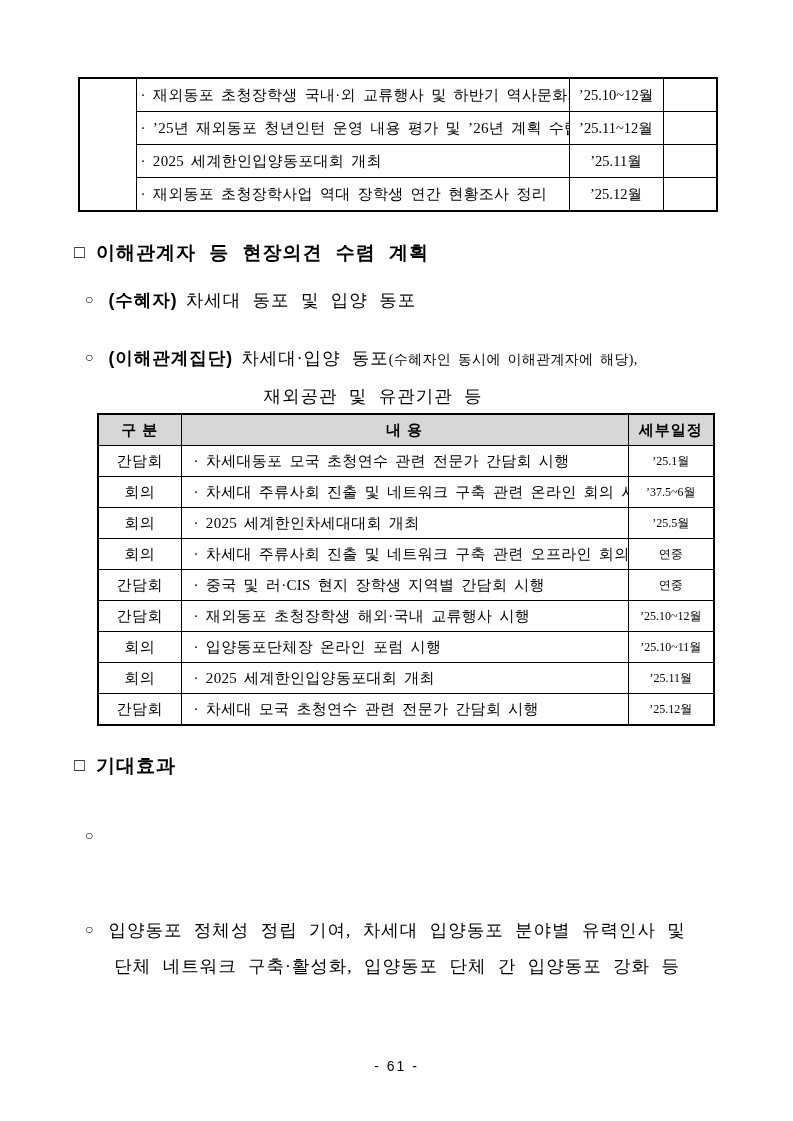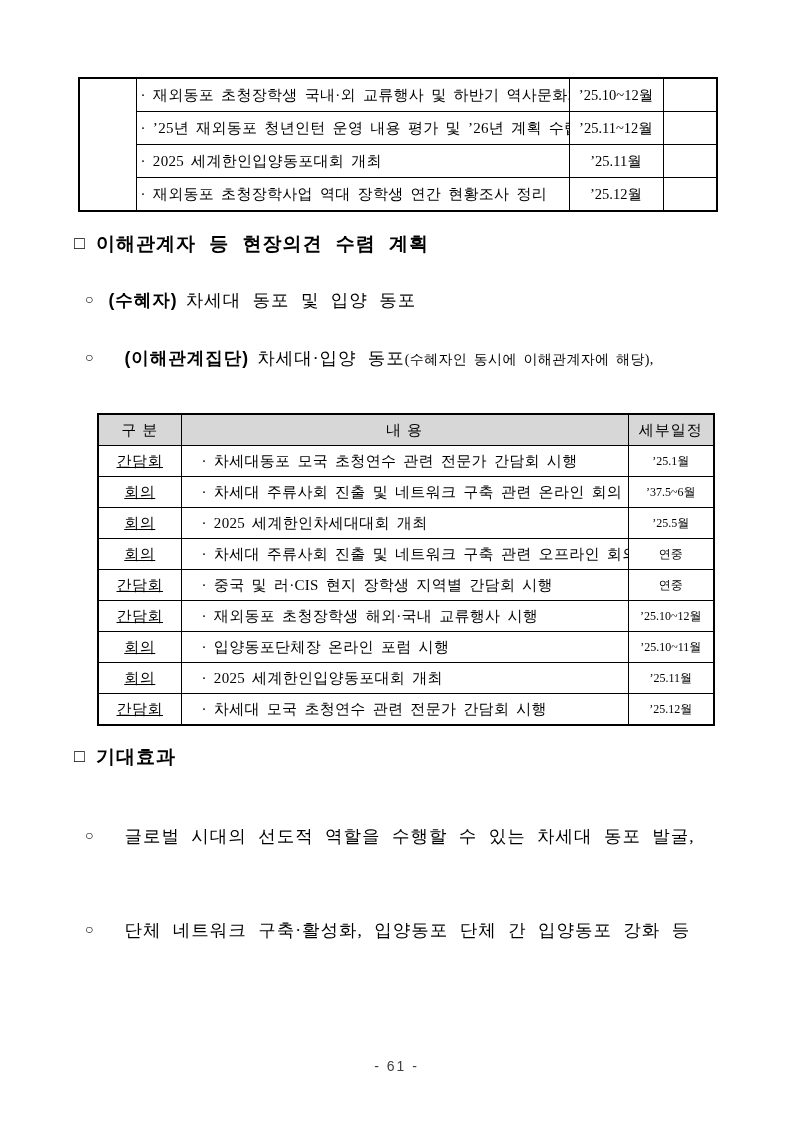--- a/index.html
+++ b/index.html
@@ -49,6 +49,7 @@
     font-weight:bold;font-size:19px;
     letter-spacing:1px;word-spacing:7px;
     white-space:nowrap;
+    margin-top:9px;
   }
   .sec-title .sq{font-size:18px;margin-right:10px;font-weight:normal;position:relative;top:-1px;}
   .t-stake{top:231px;}

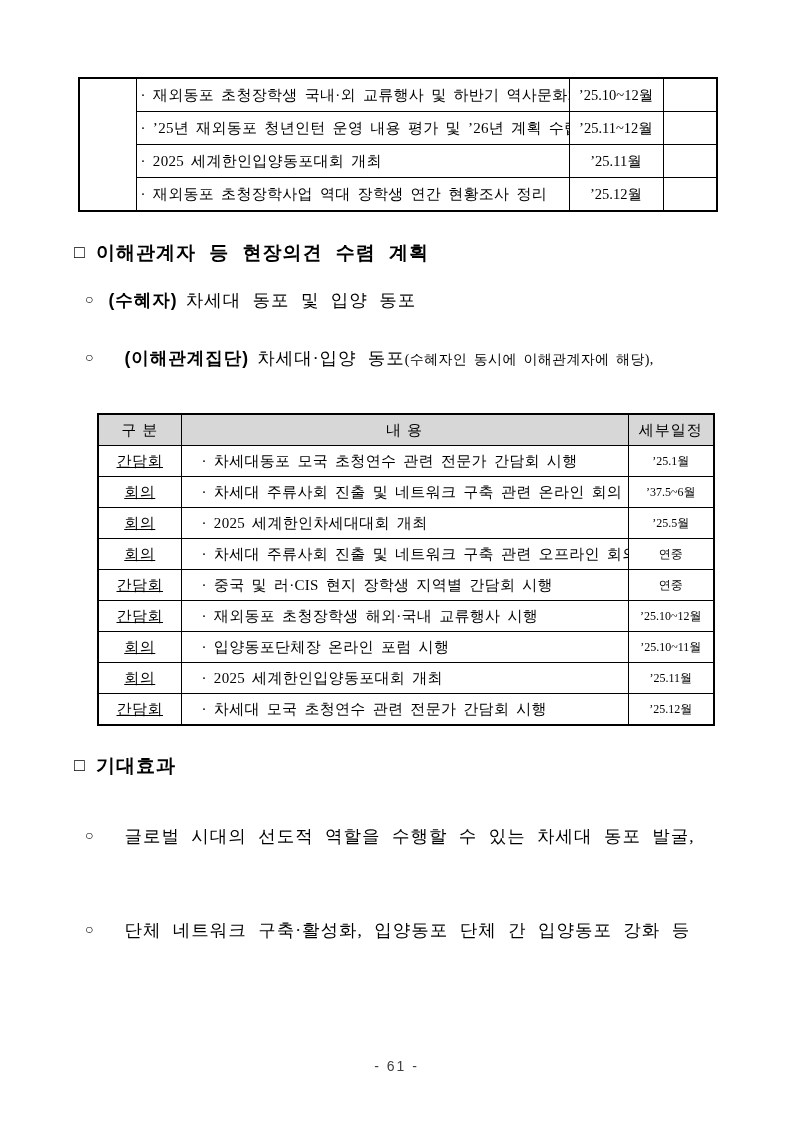--- a/index.html
+++ b/index.html
@@ -66,7 +66,7 @@
     font-size:14px;line-height:36px;
   }
   .bullet .btext{white-space:nowrap;text-align:center;}
-  .bullet .bline{white-space:nowrap;margin-left:16px;}
+  .bullet .bline{white-space:nowrap;}
   .blabel{
     font-family:"Liberation Sans","DejaVu Sans",sans-serif;
     font-weight:bold;margin-right:8px;

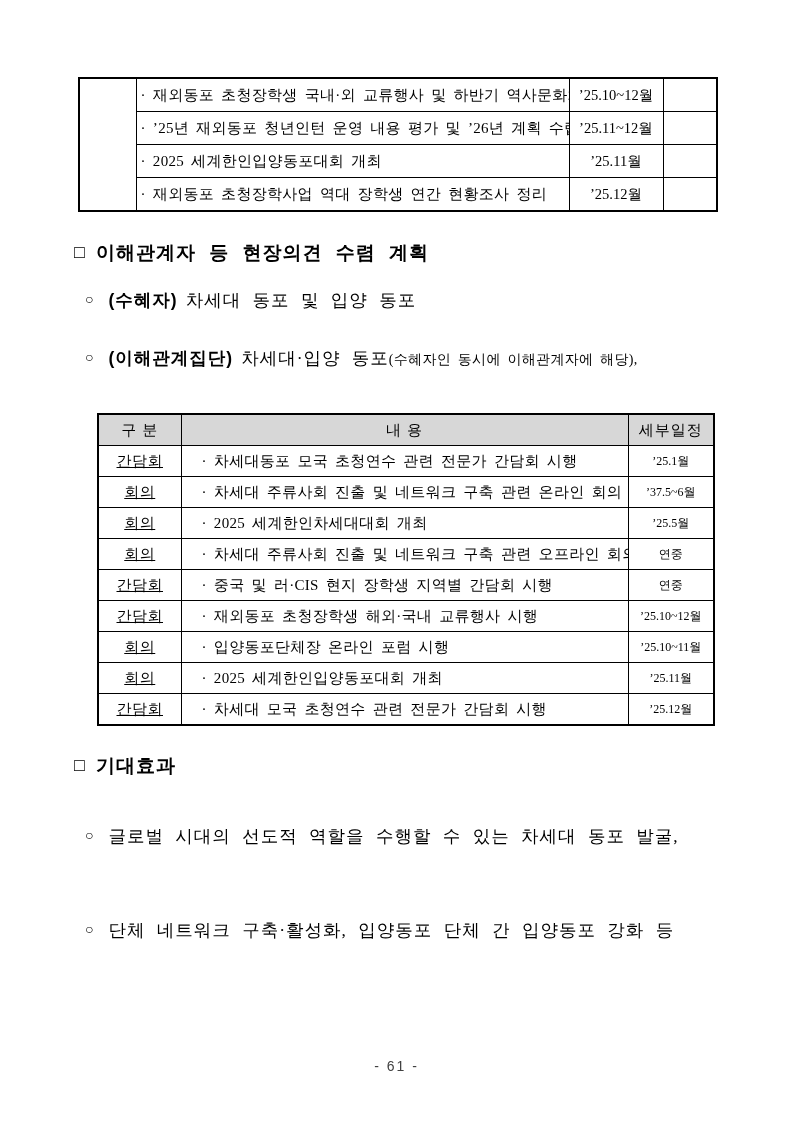--- a/index.html
+++ b/index.html
@@ -138,6 +138,7 @@
       <div class="bline">
         <span class="blabel">(이해관계집단)</span><span>차세대·입양 동포</span><span class="bnote">(수혜자인 동시에 이해관계자에 해당),</span>
       </div>
+      <div class="bline">재외공관 및 유관기관 등</div>
     </div>
   </div>
 

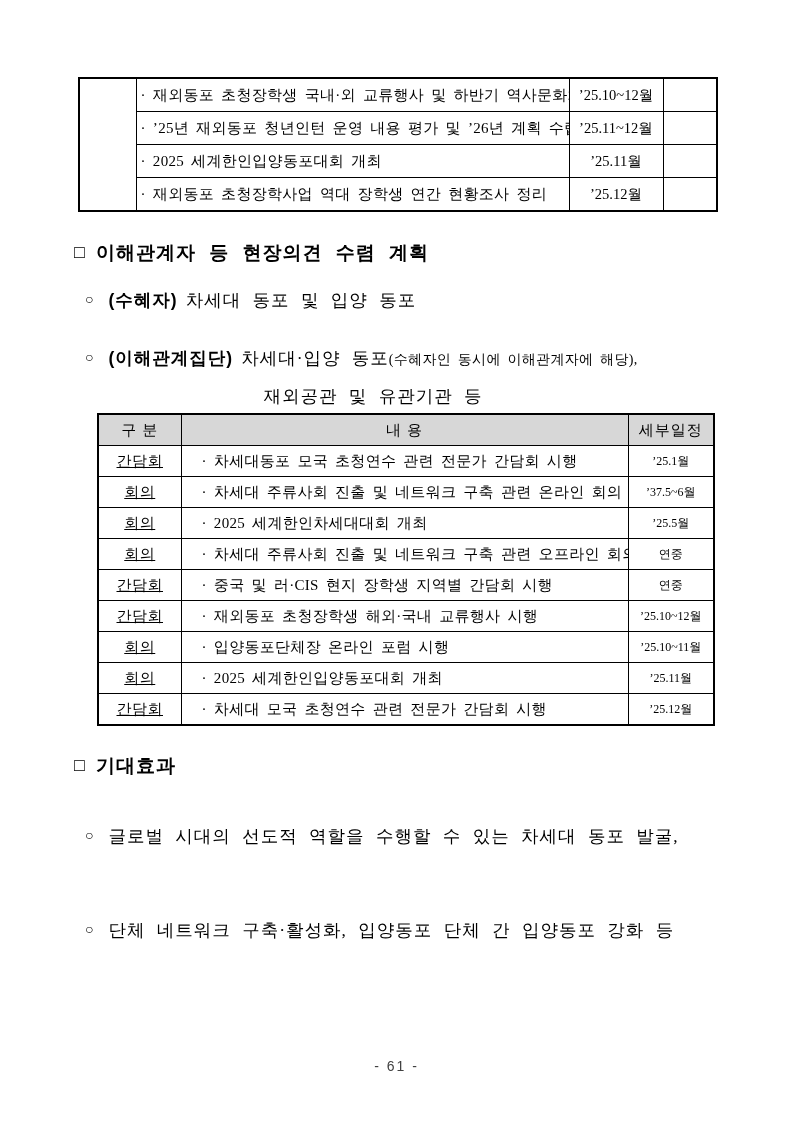--- a/index.html
+++ b/index.html
@@ -35,7 +35,7 @@
   .meet-tbl th{
     height:30px;background:var(--table-header-bg,#d7d7d7);
     font-family:"Liberation Sans","DejaVu Sans",sans-serif;
-    font-weight:normal;font-size:15px;letter-spacing:1px;
+    font-weight:bold;font-size:15px;letter-spacing:1px;
     border-bottom:2px solid var(--border,#000);
   }
   .meet-tbl td{height:30px;font-size:15px;}

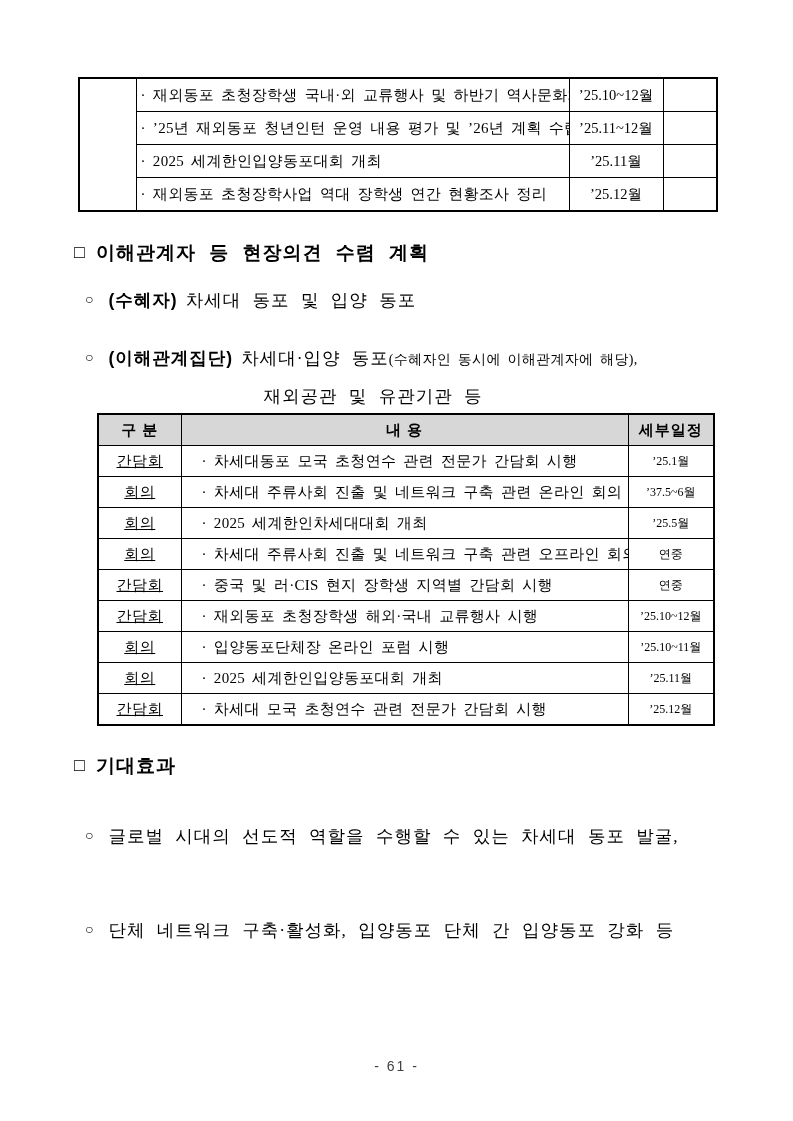--- a/index.html
+++ b/index.html
@@ -39,7 +39,7 @@
     border-bottom:2px solid var(--border,#000);
   }
   .meet-tbl td{height:30px;font-size:15px;}
-  .meet-tbl td.c-cat{text-align:center;letter-spacing:.5px;text-decoration:underline;}
+  .meet-tbl td.c-cat{text-align:center;letter-spacing:.5px;}
   .meet-tbl td.c-content{padding-left:20px;word-spacing:3px;letter-spacing:.3px;}
   .meet-tbl td.c-date{text-align:center;font-size:12px;}
   

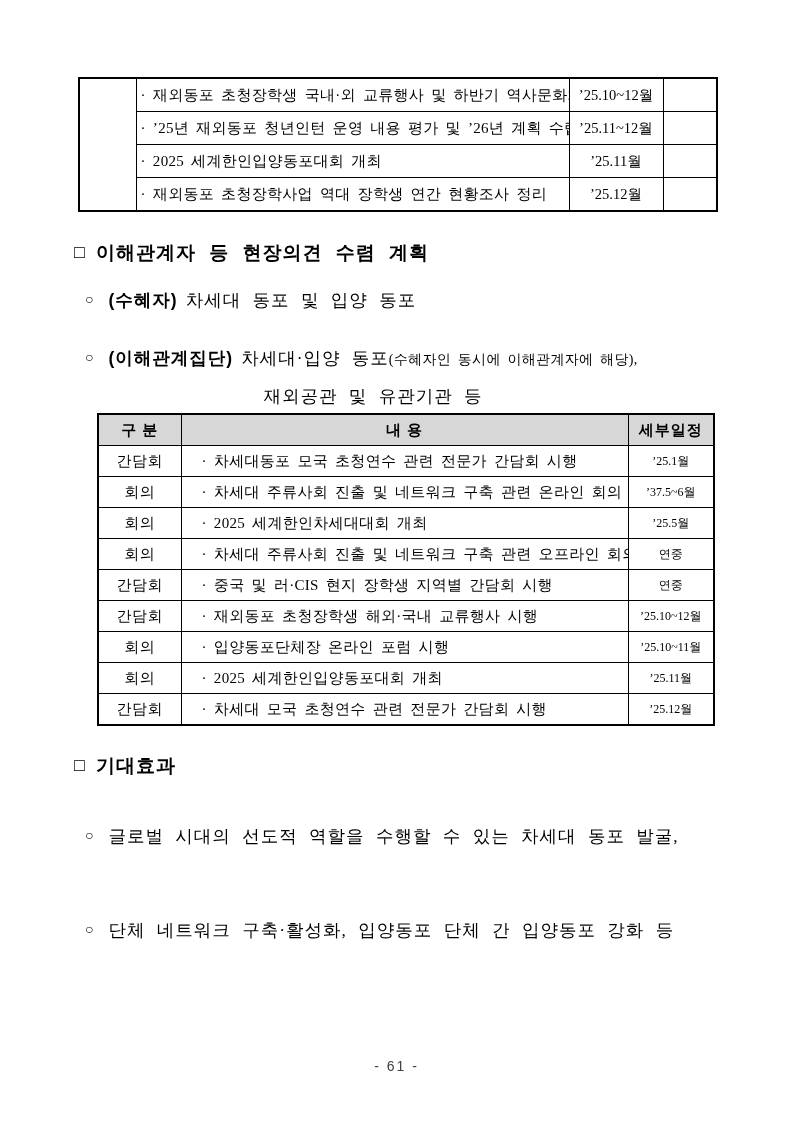--- a/index.html
+++ b/index.html
@@ -40,7 +40,7 @@
   }
   .meet-tbl td{height:30px;font-size:15px;}
   .meet-tbl td.c-cat{text-align:center;letter-spacing:.5px;}
-  .meet-tbl td.c-content{padding-left:20px;word-spacing:3px;letter-spacing:.3px;}
+  .meet-tbl td.c-content{padding-left:12px;word-spacing:3px;letter-spacing:.3px;}
   .meet-tbl td.c-date{text-align:center;font-size:12px;}
   
   .sec-title{

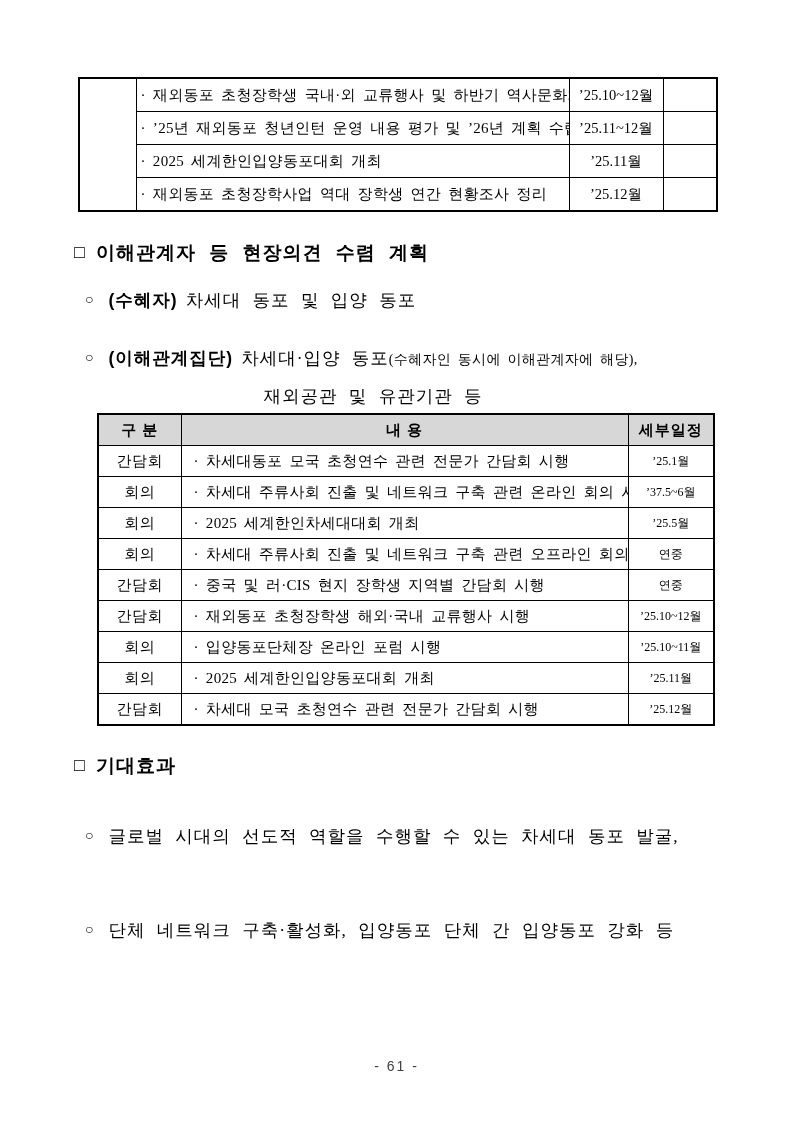--- a/index.html
+++ b/index.html
@@ -211,7 +211,6 @@
   <div class="bullet b-eff1">
     <span class="circ">○</span>
     <div class="btext">
-      <div class="bline">글로벌 시대의 선도적 역할을 수행할 수 있는 차세대 동포 발굴,</div>
     </div>
   </div>
 

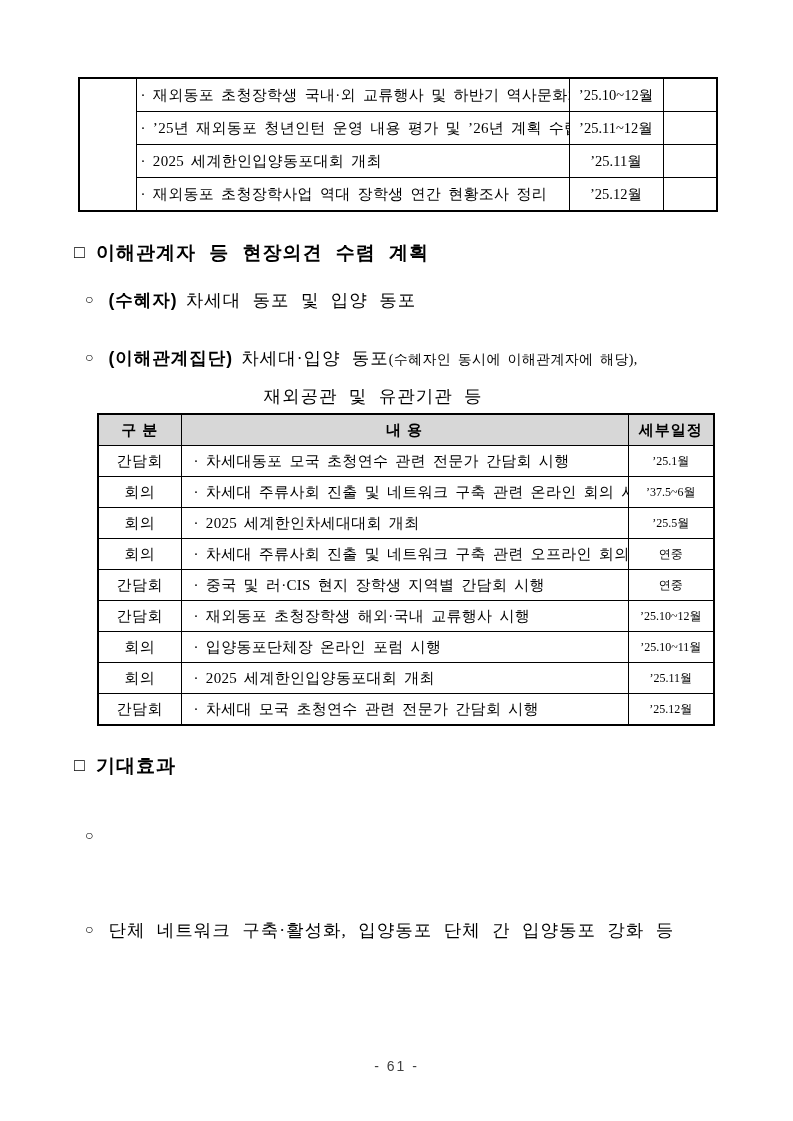--- a/index.html
+++ b/index.html
@@ -217,6 +217,7 @@
   <div class="bullet b-eff2">
     <span class="circ">○</span>
     <div class="btext">
+      <div class="bline">입양동포 정체성 정립 기여, 차세대 입양동포 분야별 유력인사 및</div>
       <div class="bline">단체 네트워크 구축·활성화, 입양동포 단체 간 입양동포 강화 등</div>
     </div>
   </div>

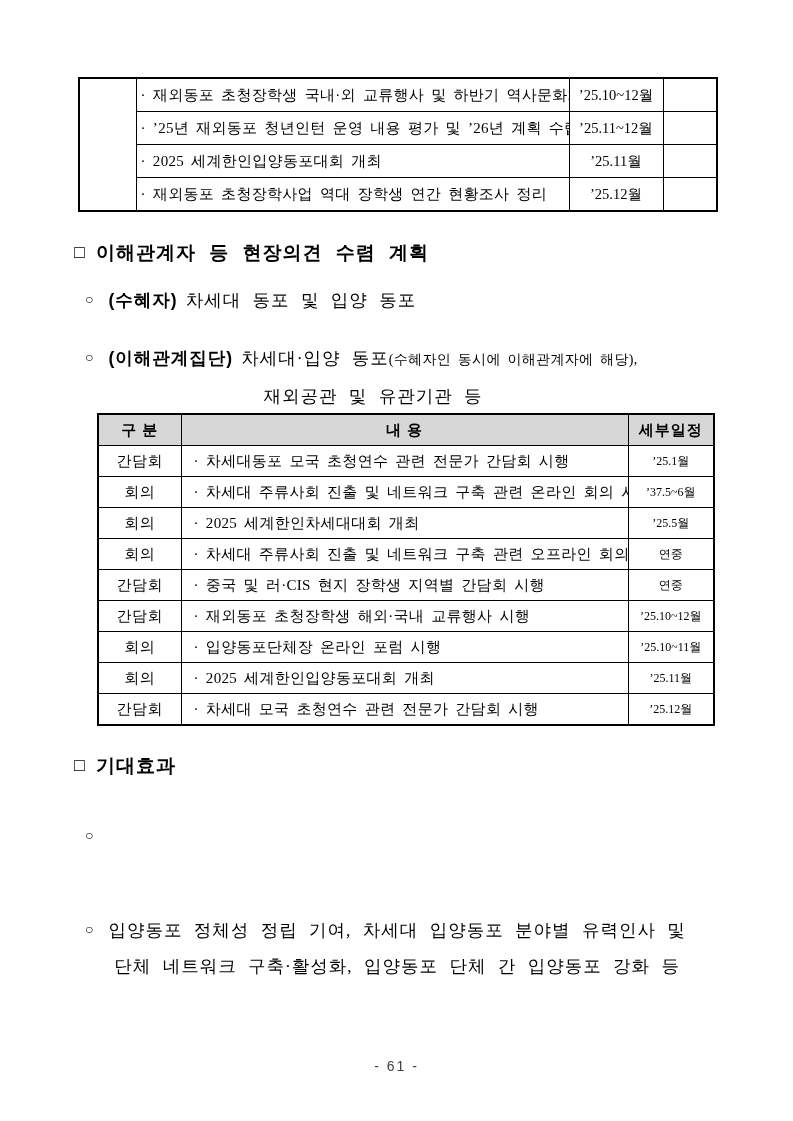--- a/index.html
+++ b/index.html
@@ -81,7 +81,7 @@
     position:absolute;top:1058px;left:0;width:100%;
     text-align:center;
     font-family:"Liberation Sans","DejaVu Sans",sans-serif;
-    font-size:14px;letter-spacing:2px;color:#404040;
+    font-size:14px;letter-spacing:2px;color:#000000;
   }
 </style>
 </head>

